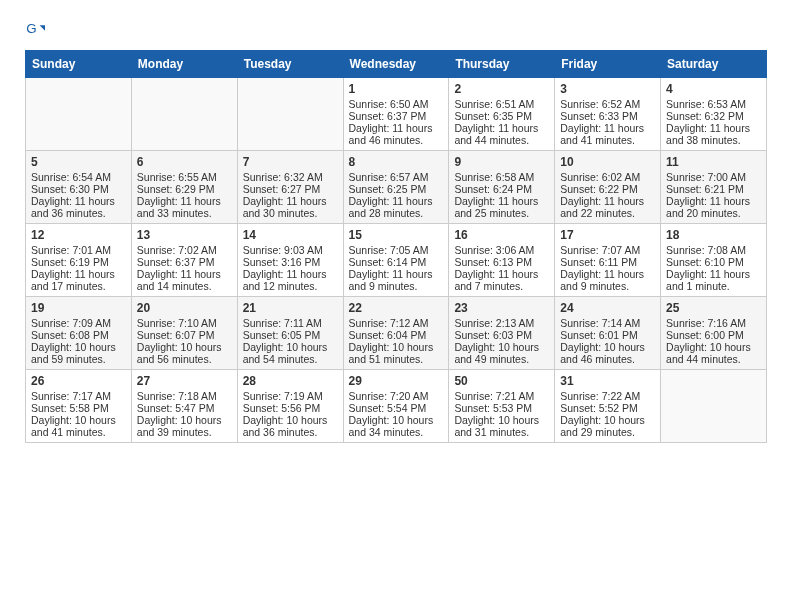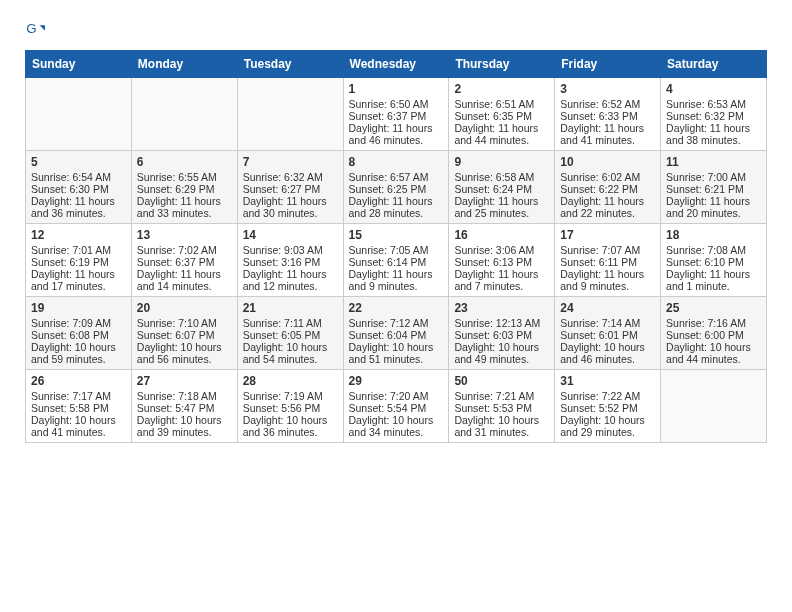--- a/index.html
+++ b/index.html
@@ -283,7 +283,7 @@
         </td>
         <td>
           <span class="day-number">23</span>
-          <div>Sunrise: 12:13 AM</div>
+          <div>Sunrise: 2:13 AM</div>
           <div>Sunset: 6:03 PM</div>
           <div>Daylight: 10 hours</div>
           <div>and 49 minutes.</div>

